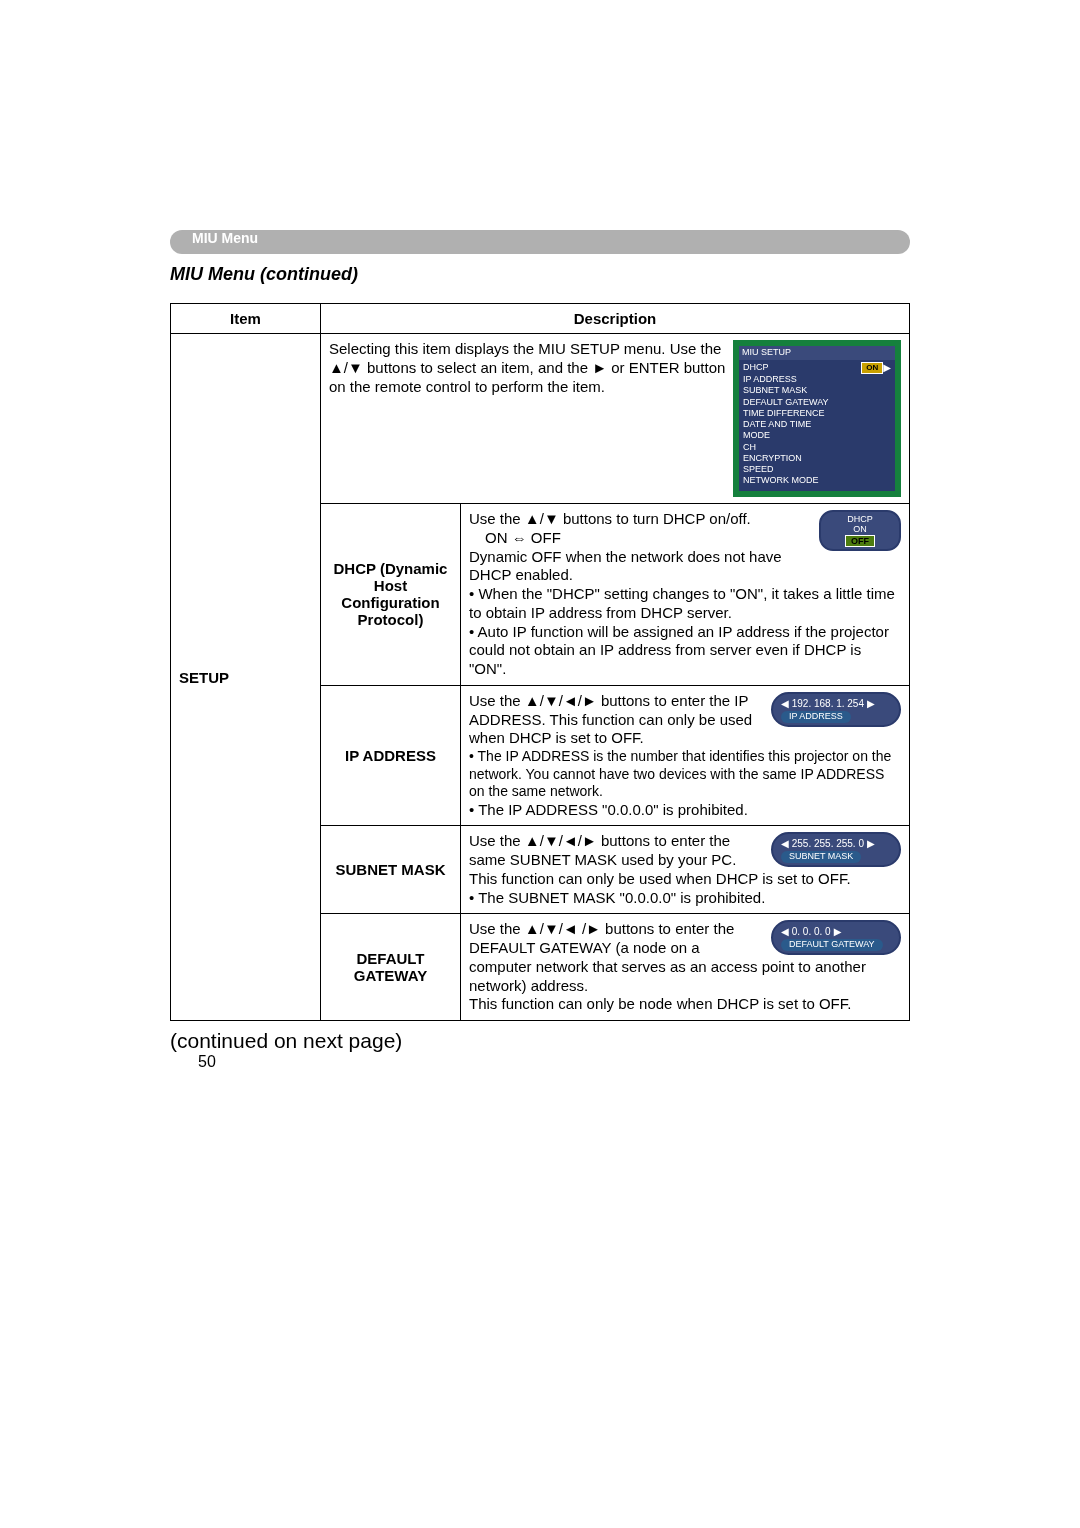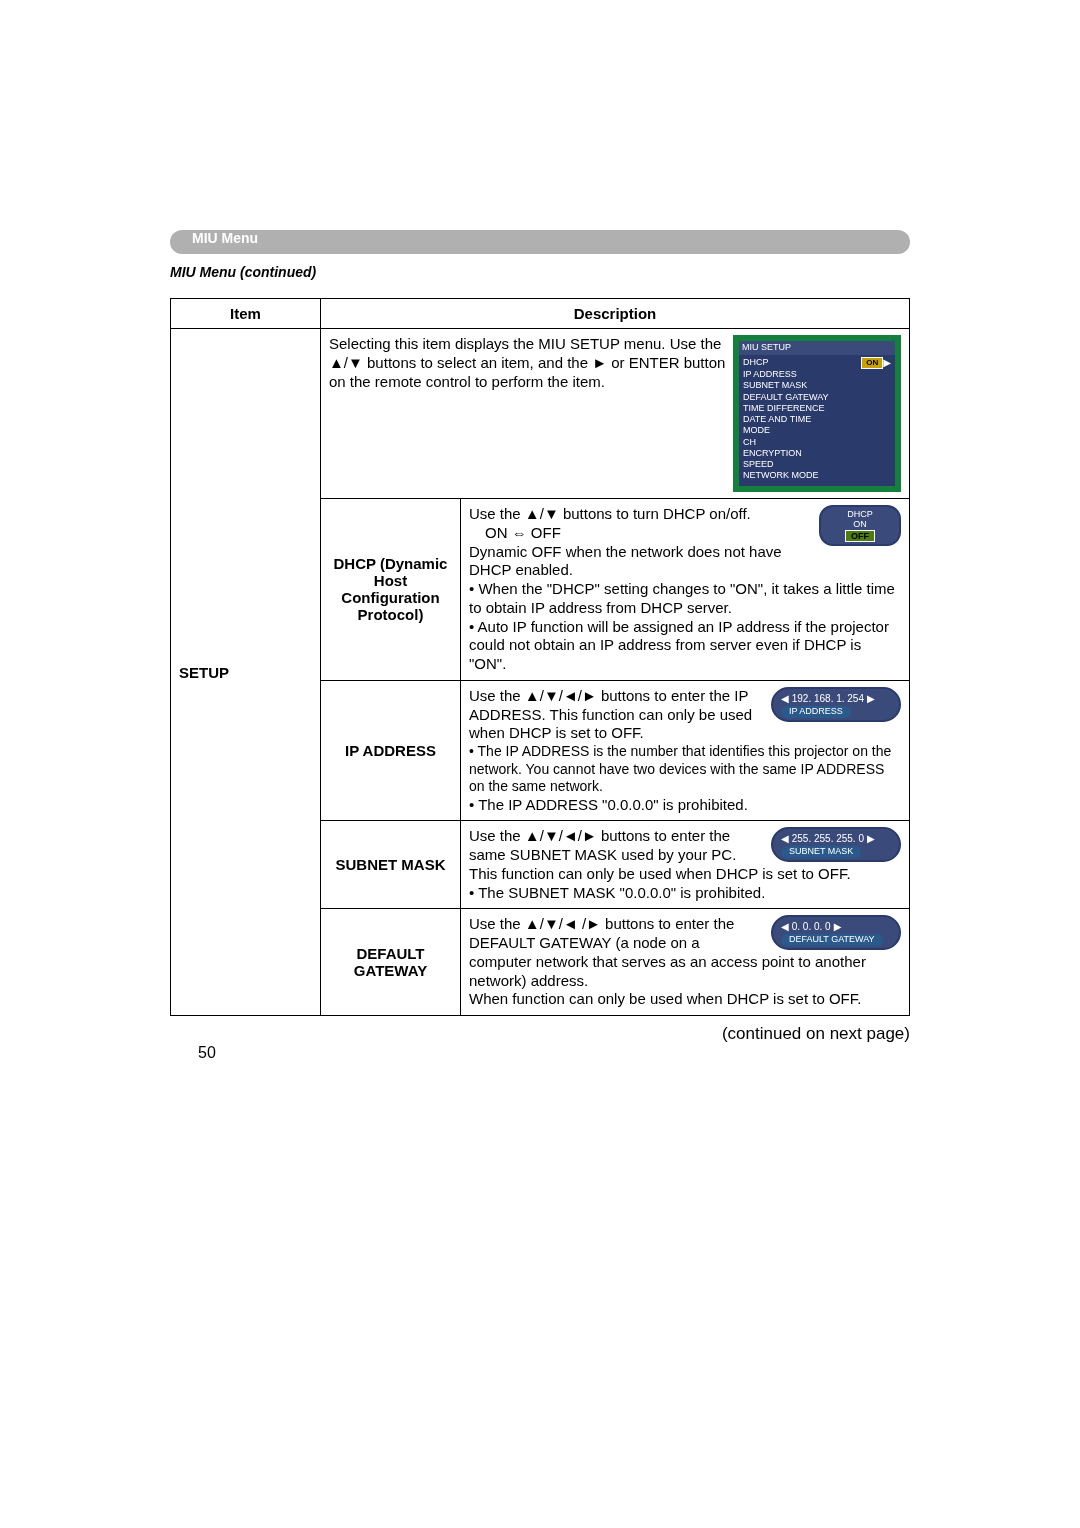--- a/index.html
+++ b/index.html
@@ -30,7 +30,7 @@
   .section-title {
     font-style: italic;
     font-weight: bold;
-    font-size: 14px;
+    font-size: 18px;
     margin-bottom: 18px;
   }
   table.main {

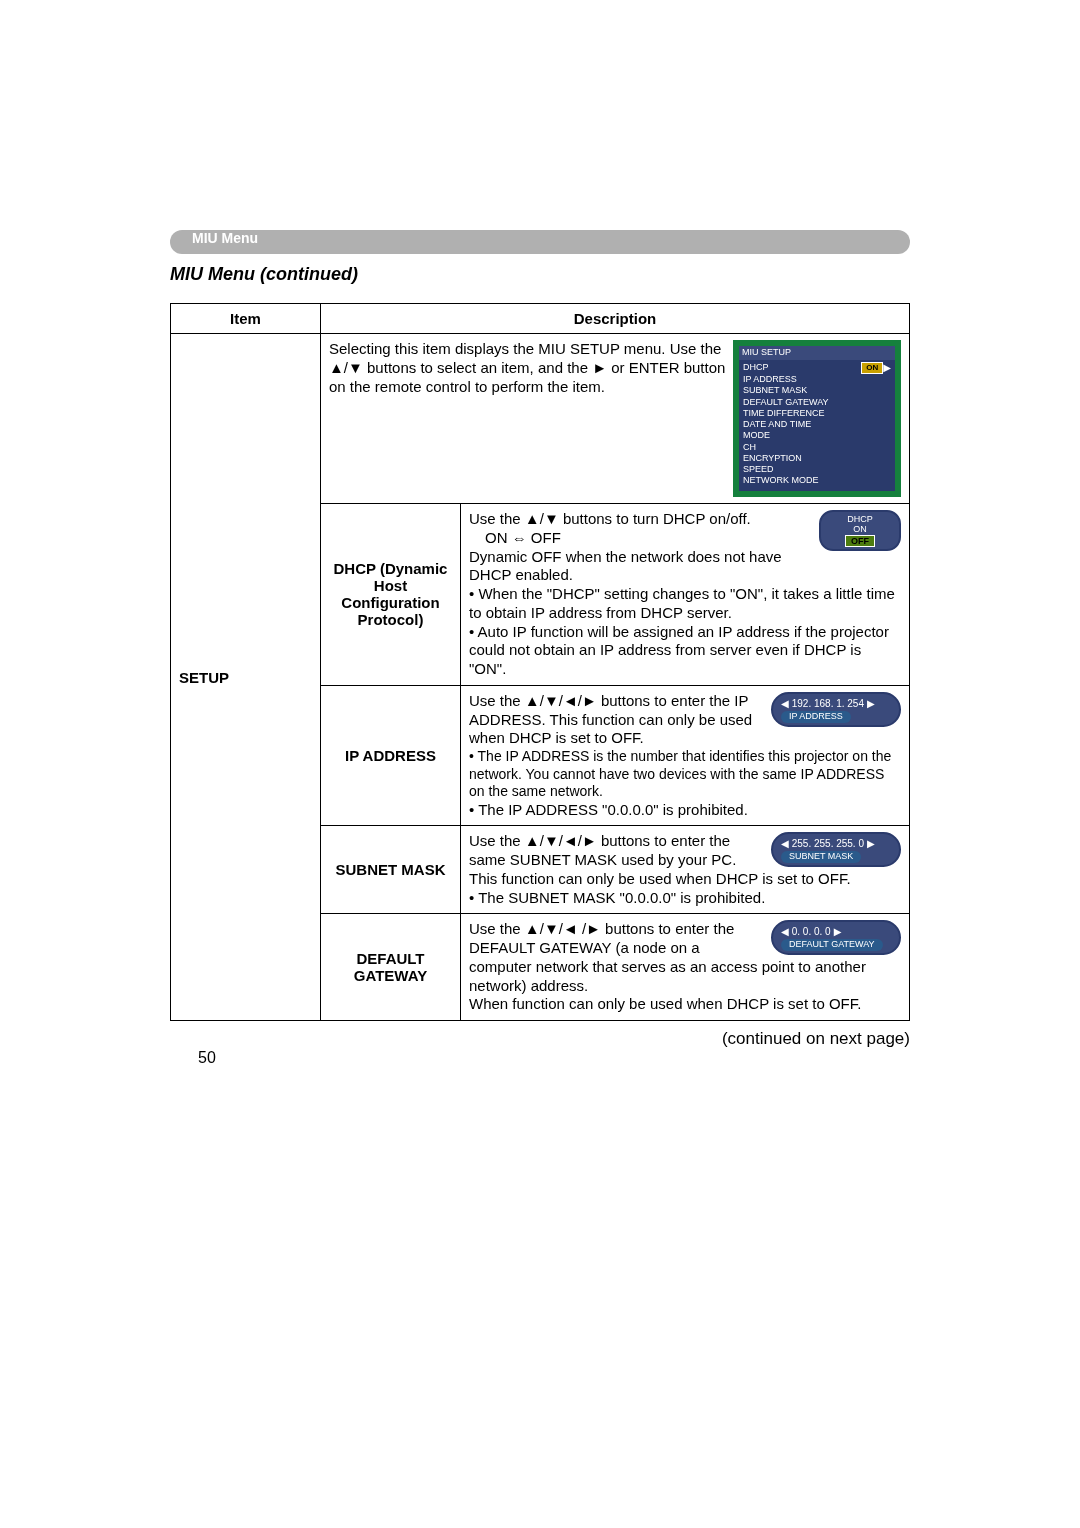--- a/index.html
+++ b/index.html
@@ -248,7 +248,7 @@
         </div>
         <div class="para">Use the ▲/▼/◄ /► buttons to enter the DEFAULT GATEWAY (a node on a computer network that serves as an access point to another network) address.</div>
         <div class="after"></div>
-        <div class="para">When function can only be used when DHCP is set to OFF.</div>
+        <div class="para">This function can only be node when DHCP is set to OFF.</div>
       </td>
     </tr>
   </tbody>

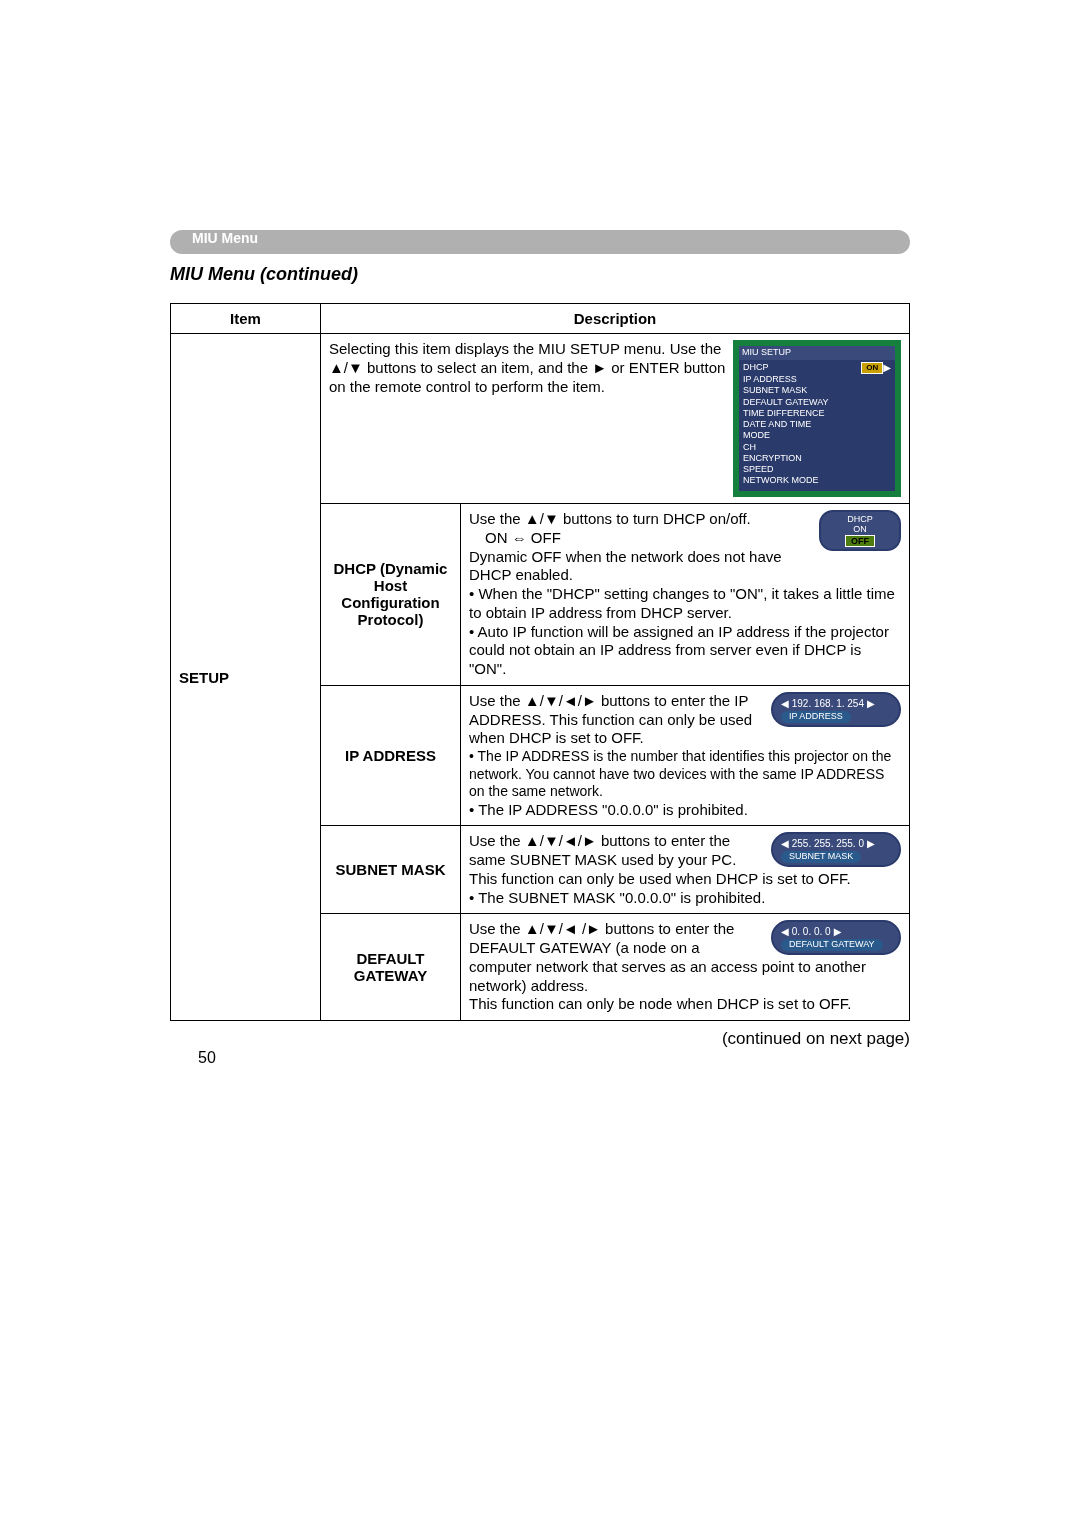--- a/index.html
+++ b/index.html
@@ -119,8 +119,7 @@
   .after { clear: both; }
   .footer {
     margin-top: 8px;
-    font-size: 17px;
-    text-align: right;
+    font-size: 21px;
   }
   .pagenum {
     margin-top: 0;

